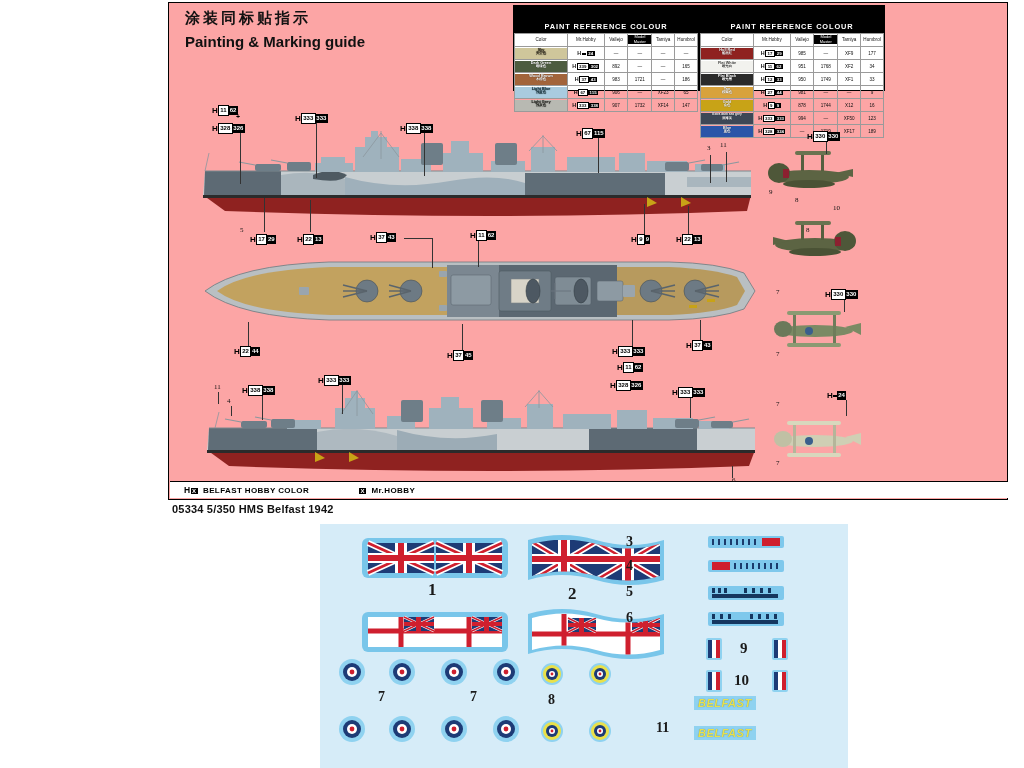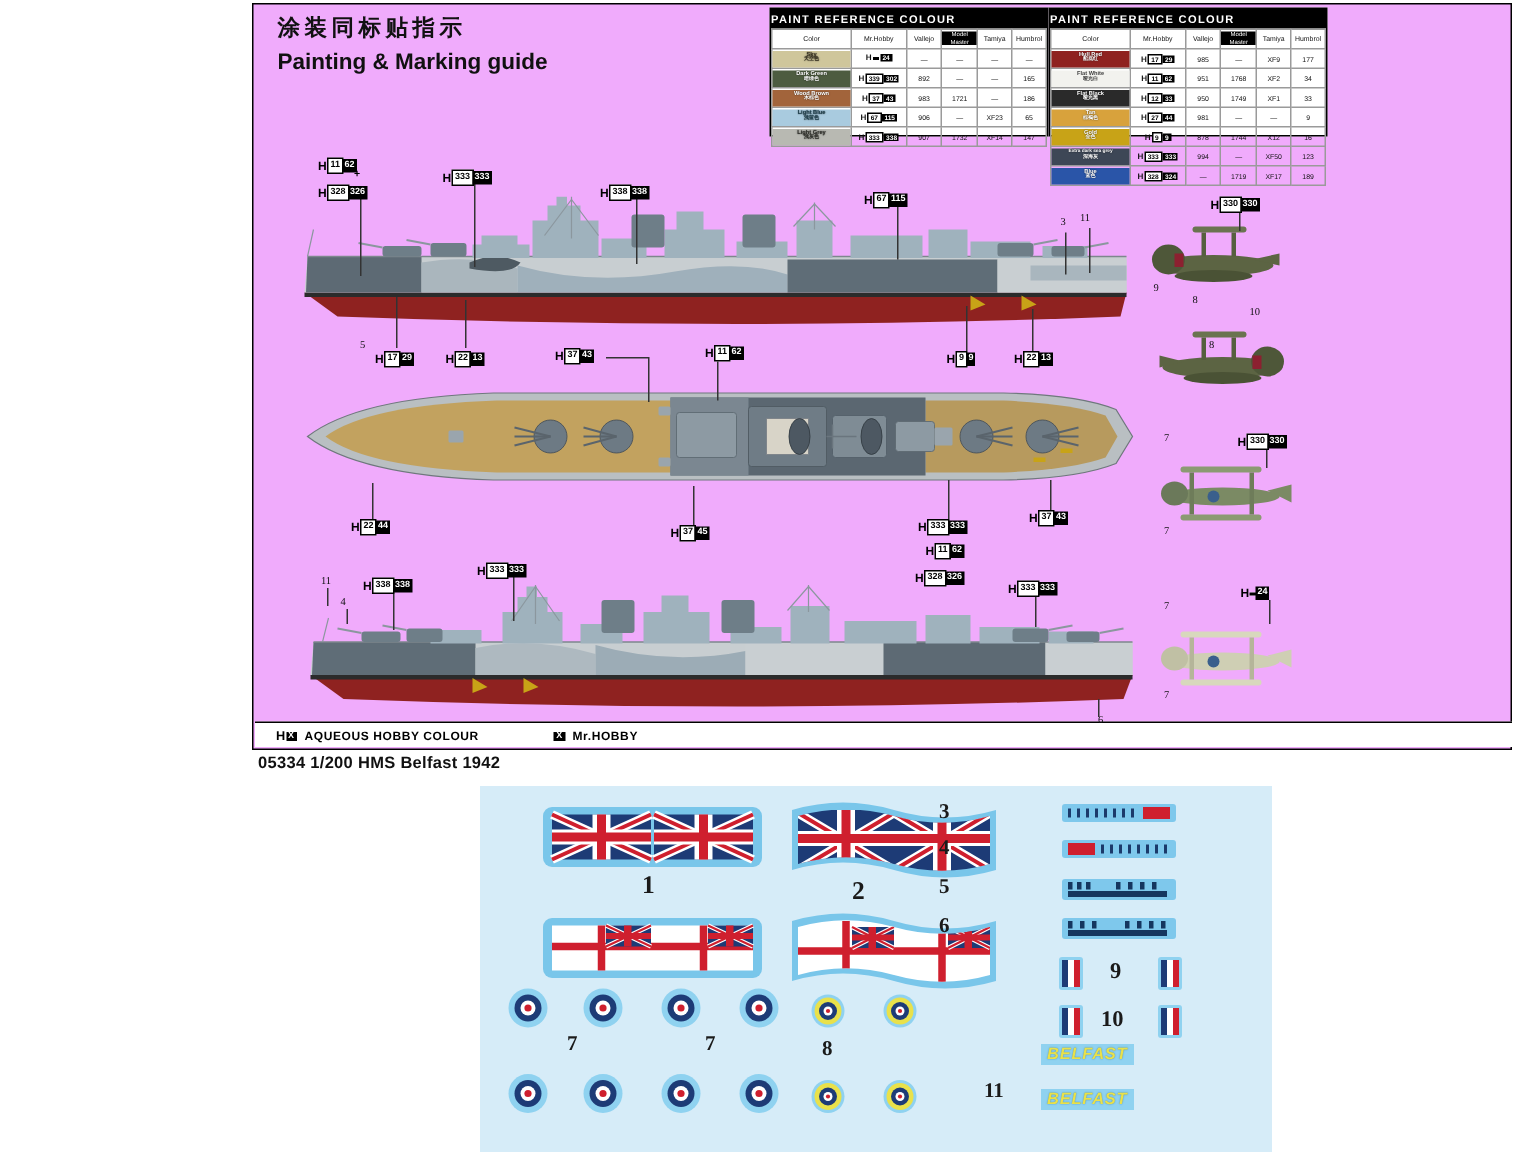--- a/index.html
+++ b/index.html
@@ -7,7 +7,7 @@
   .page{position:absolute;left:0;top:0;width:1024px;height:768px;}
 
   
-  .guide{position:absolute;left:168px;top:2px;width:840px;height:498px;border:1px solid #000;background:#f0abfc;box-sizing:border-box;}
+  .guide{position:absolute;left:168px;top:2px;width:840px;height:498px;border:1px solid #000;background:#fca5a5;box-sizing:border-box;}
   .title-cn{position:absolute;left:16px;top:6px;font-size:15px;font-weight:bold;letter-spacing:3px;color:#111;}
   .title-en{position:absolute;left:16px;top:30px;font-size:15px;font-weight:bold;color:#111;}
 

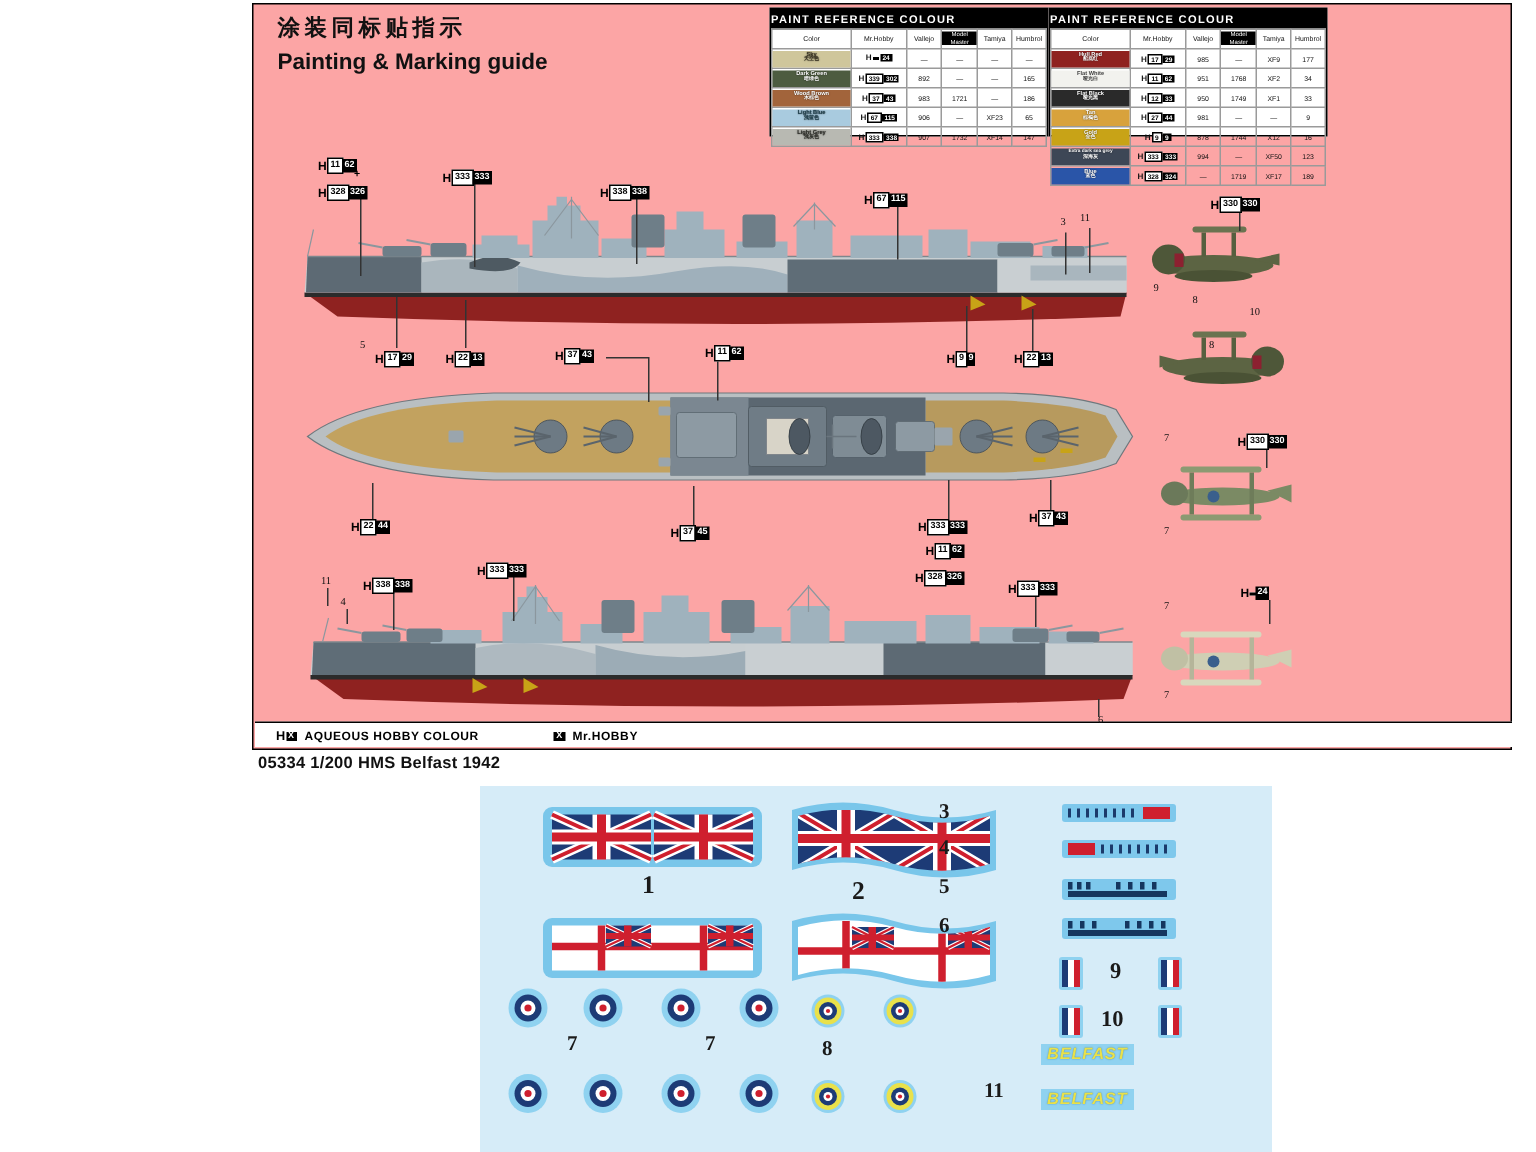--- a/index.html
+++ b/index.html
@@ -14,7 +14,7 @@
   
   .ptable{position:absolute;border:1px solid #000;background:#fff;box-sizing:border-box;}
   .ptable .thead{background:#000;color:#fff;font-size:7.4px;font-weight:bold;letter-spacing:.9px;
-    text-align:left;padding:2px 0 2px 0;}
+    text-align:center;padding:16px 0 2px 0;}
   table.pt{border-collapse:collapse;width:100%;font-size:4.6px;table-layout:fixed;}
   table.pt td,table.pt th{border:.5px solid #9a9a9a;padding:0;height:11px;text-align:center;
     vertical-align:middle;color:#111;font-weight:normal;}

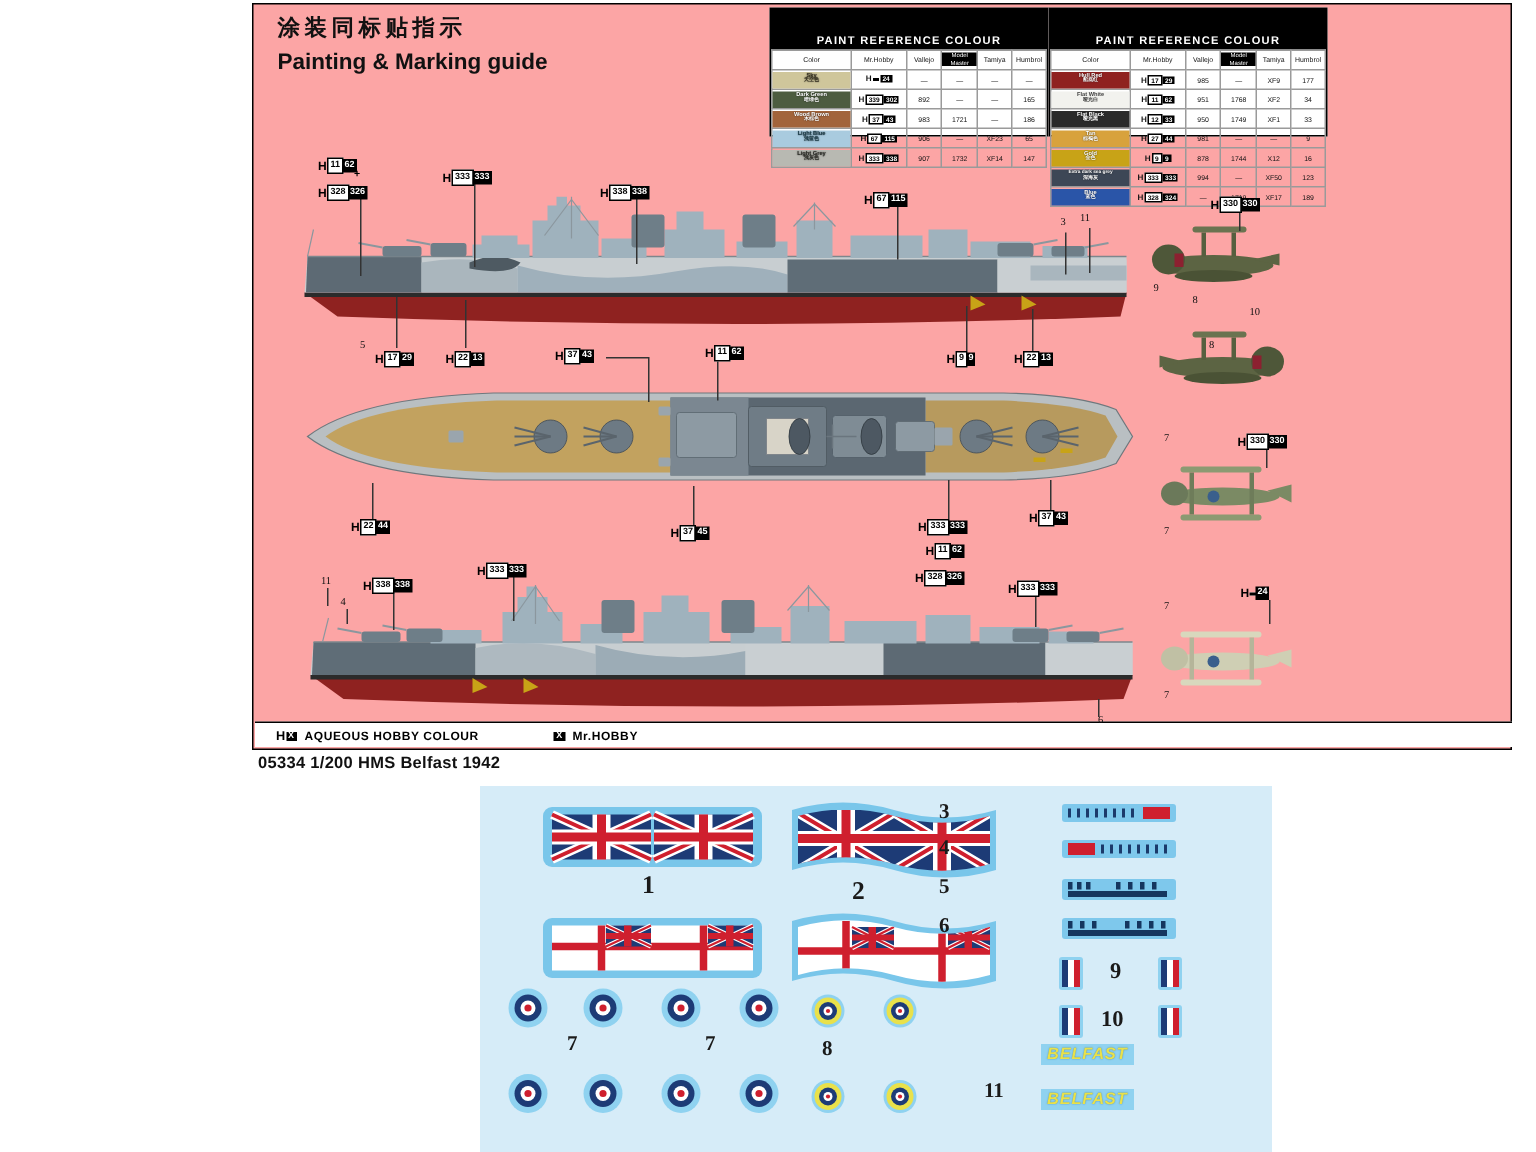--- a/index.html
+++ b/index.html
@@ -525,7 +525,7 @@
     <div class="legbar">
       <div class="legitem">
         <span class="hbox"><span>H</span><span class="sq">X</span></span>
-        <span>AQUEOUS HOBBY COLOUR</span>
+        <span>BELFAST HOBBY COLOR</span>
       </div>
       <div class="legitem second">
         <span class="hbox"><span class="sq">X</span></span>

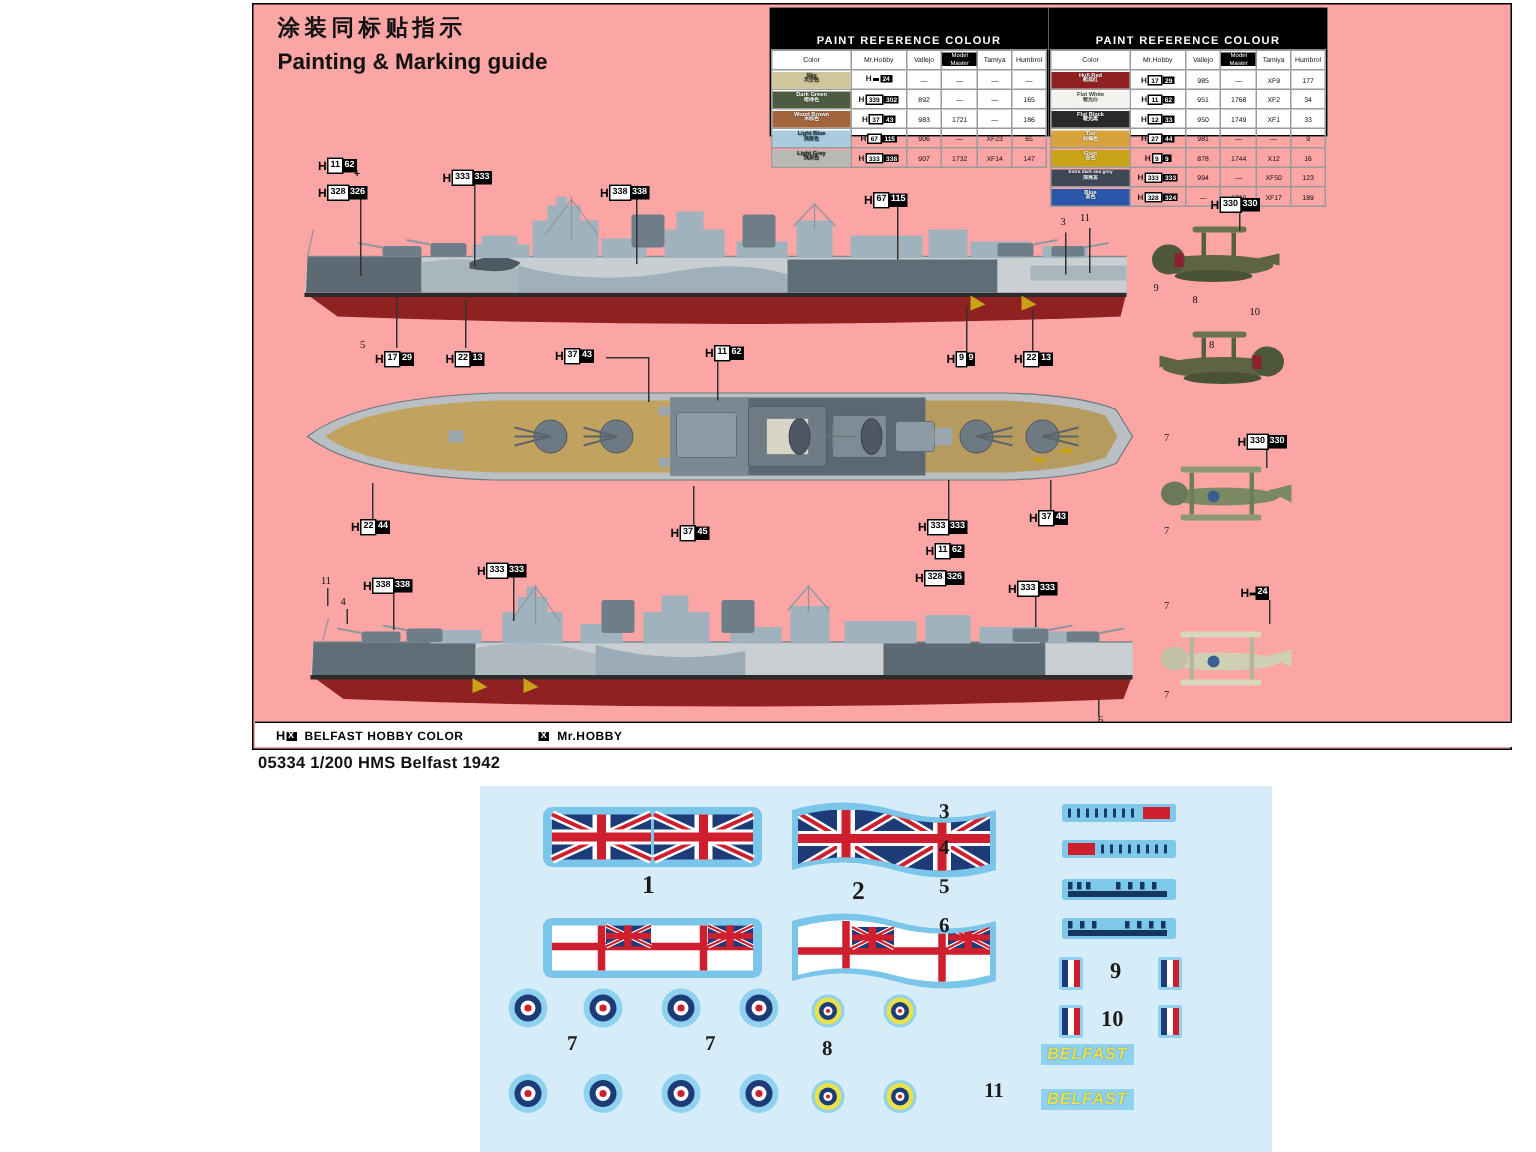--- a/index.html
+++ b/index.html
@@ -534,7 +534,7 @@
     </div>
   </div>
 
-  <div class="kitline">05334 1/200 HMS Belfast 1942</div>
+  <div class="kitline">05334 5/350 HMS Belfast 1942</div>
 
   <div class="tag" style="left:212px;top:105px;">
     <span class="h">H</span><span class="w">11</span><span class="b">62</span>

